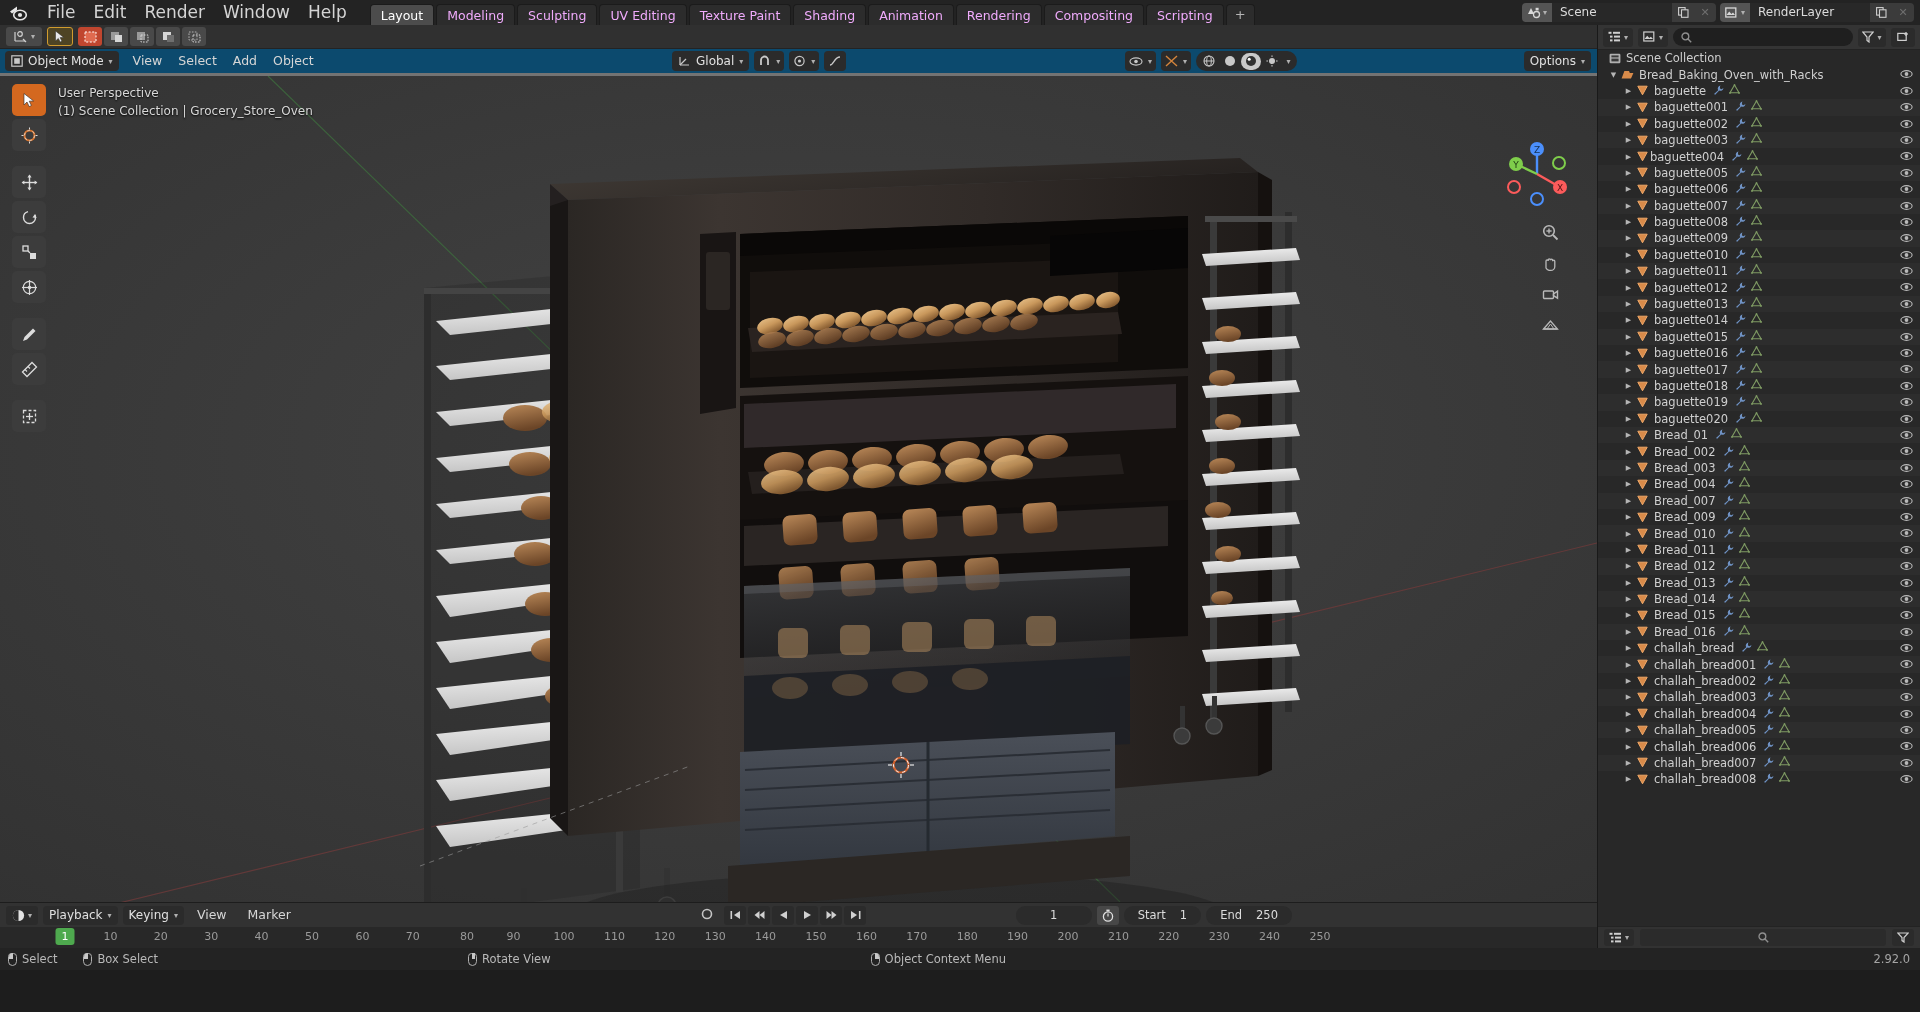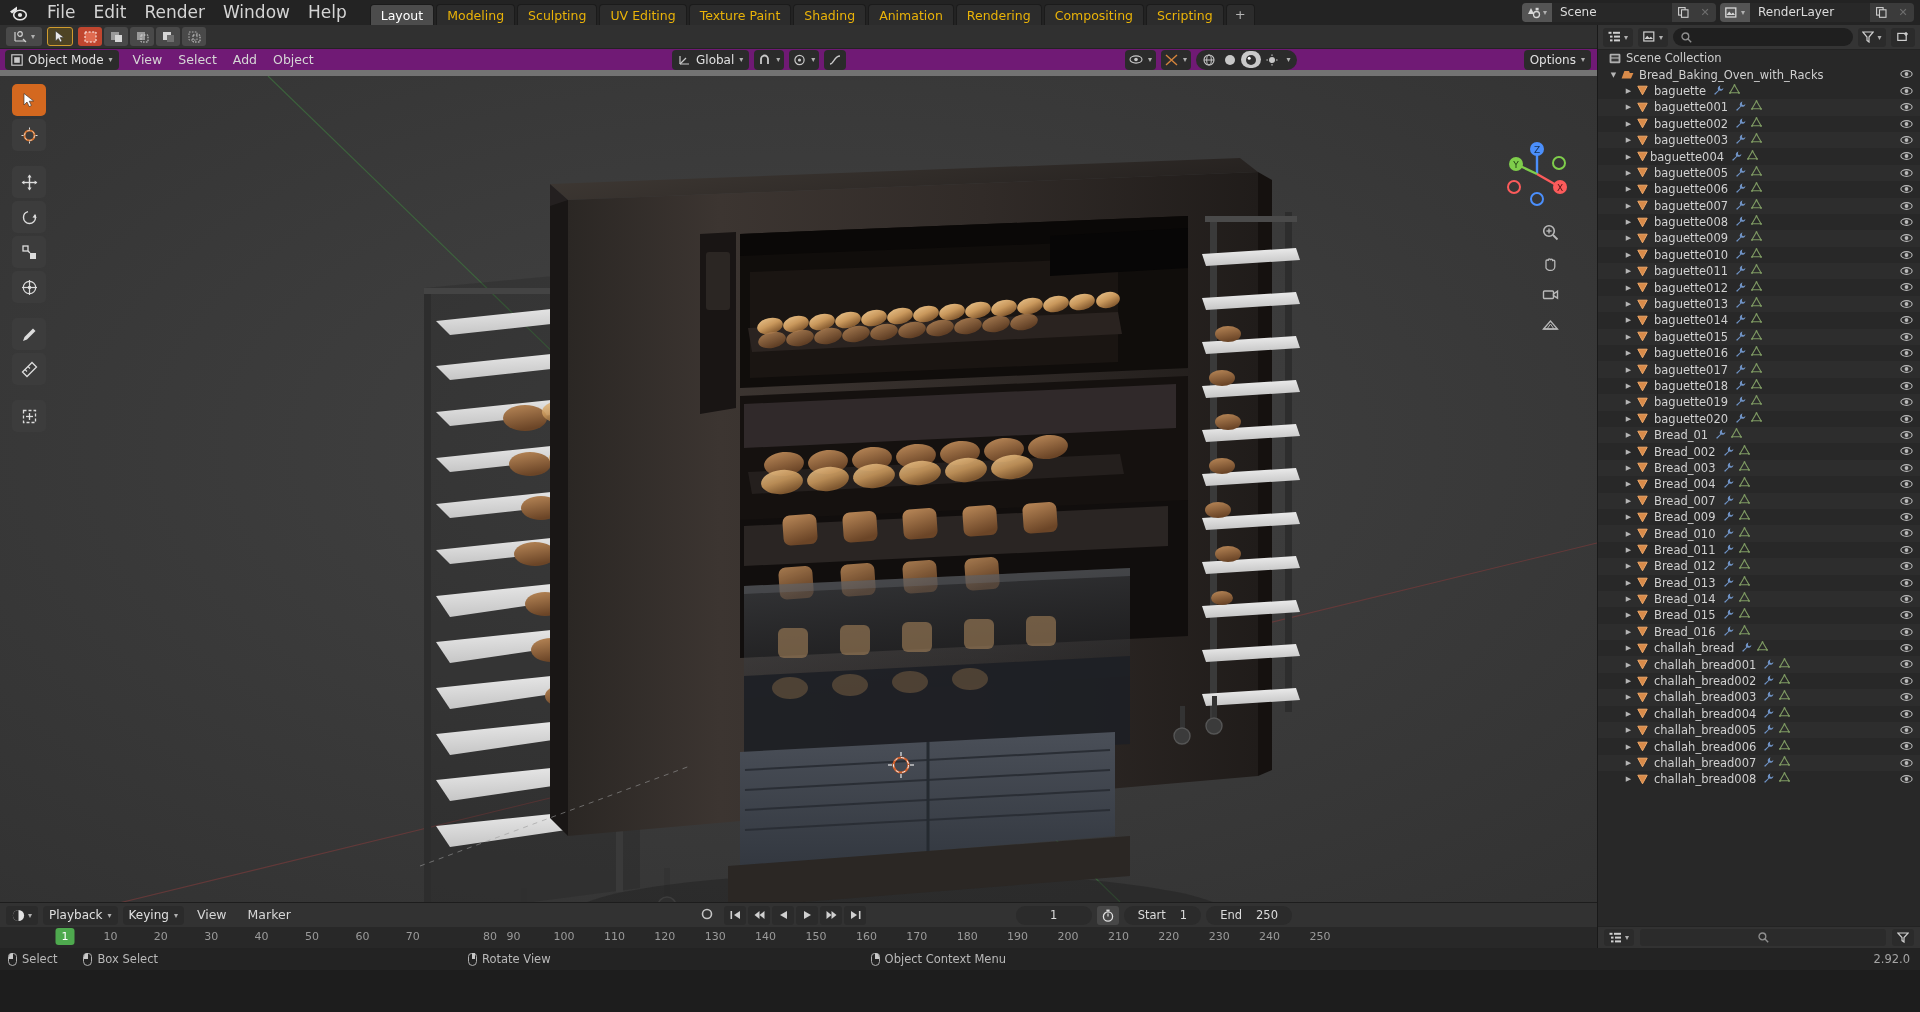--- a/index.html
+++ b/index.html
@@ -15,7 +15,7 @@
   .menu-item { padding:0 9px; line-height:25px; font-size:17px; color:#d4d4d4; cursor:default; }
   #wsTabs { display:flex; align-items:flex-end; height:25px; margin-left:14px; }
   .ws-tab { padding:0 10px; height:21px; line-height:21px; font-size:12.5px;
-            color:#eab308; background:#2c2c2c; border-radius:4px 4px 0 0; margin-right:2px;
+            color:#f0abfc; background:#2c2c2c; border-radius:4px 4px 0 0; margin-right:2px;
             border:1px solid #1b1b1b; border-bottom:none; cursor:default; }
   .ws-tab.active { background:#4c4c4c; color:#ffffff; }
   .ws-plus { padding:0 8px; height:21px; line-height:20px; color:#b5b5b5;

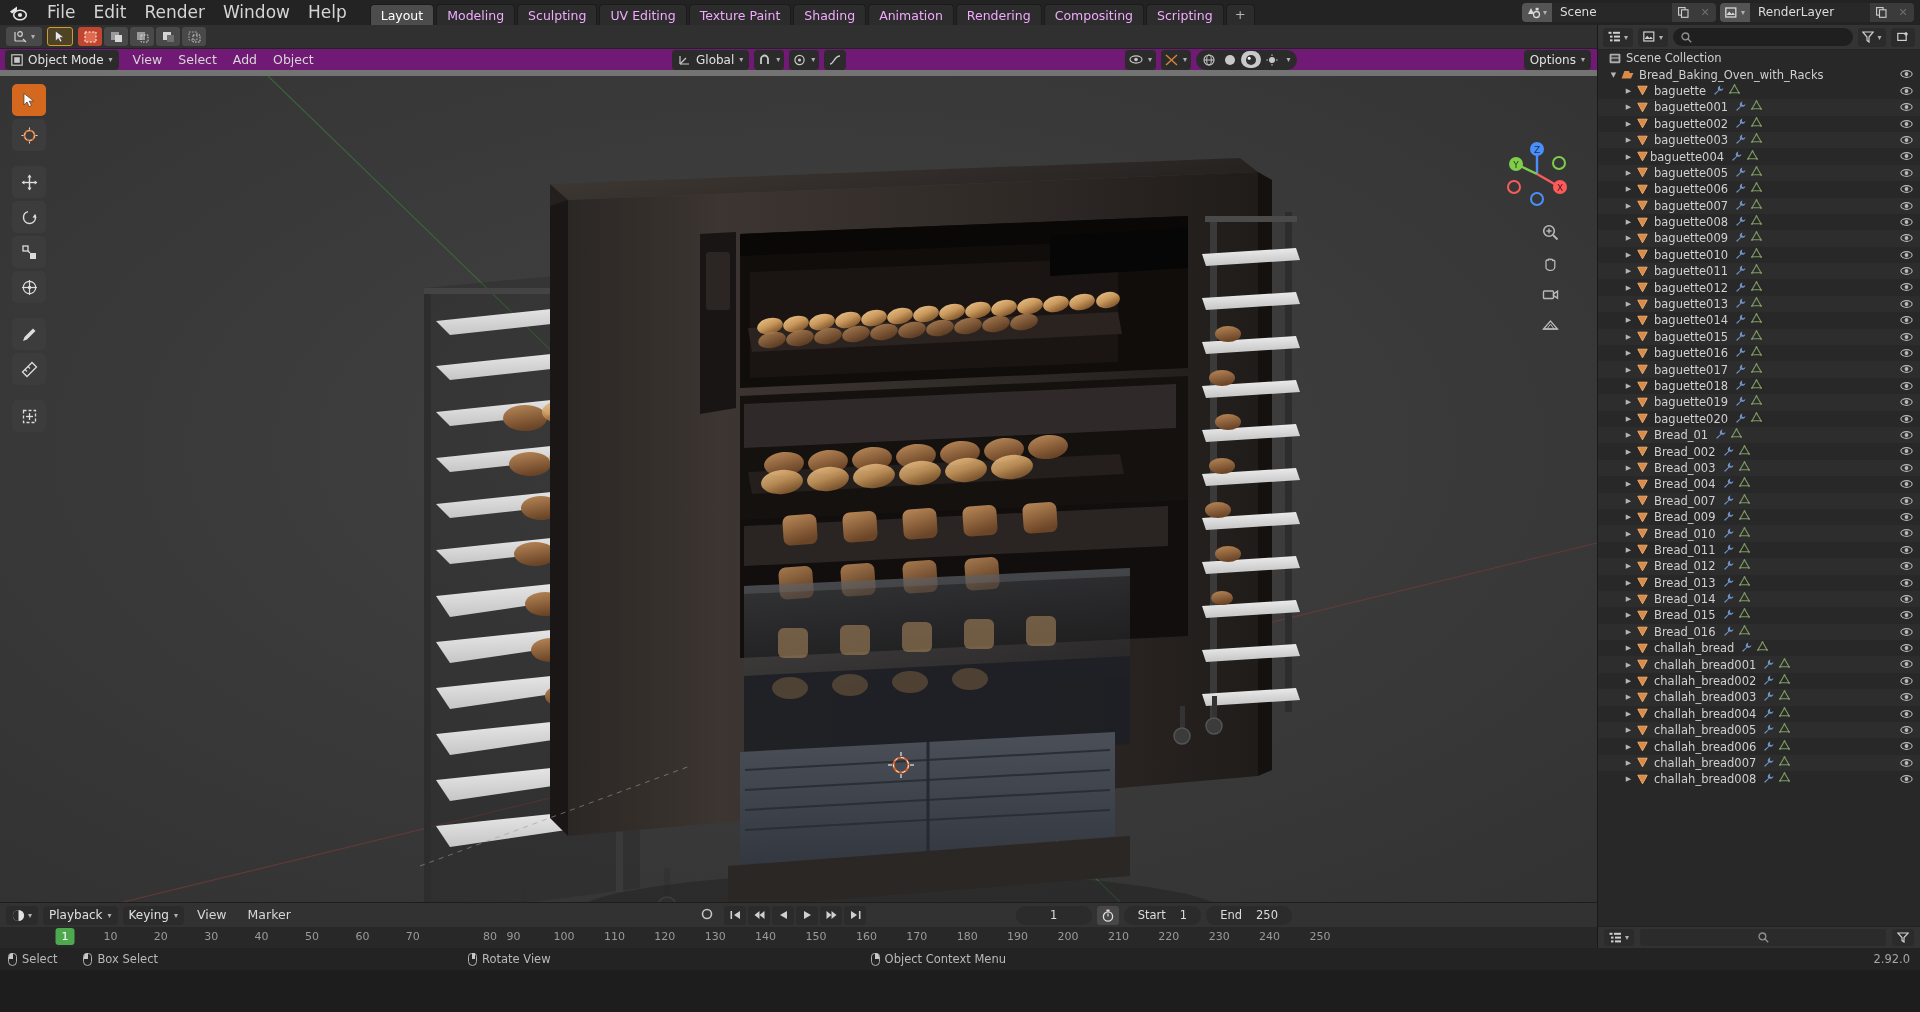--- a/index.html
+++ b/index.html
@@ -46,8 +46,8 @@
   .hbtn.red { background:#c0462f; }
   .hbtn-group { display:flex; gap:2px; }
 
-  #vp-header { height:27px; background:#701a75; display:flex; align-items:center;
-               padding:0 5px; gap:6px; position:relative; border-bottom:6px solid #737373; }
+  #vp-header { height:27px; background:#0c4a6e; display:flex; align-items:center;
+               padding:0 5px; gap:6px; position:relative; border-bottom:3px solid #737373; }
   .vp-sel { height:20px; background:#2b2b2b; border-radius:4px; display:flex;
             align-items:center; padding:0 6px; gap:5px; font-size:12px; color:#e0e0e0; }
   .vp-menu { font-size:12.5px; color:#d6d6d6; padding:0 8px; line-height:20px; }

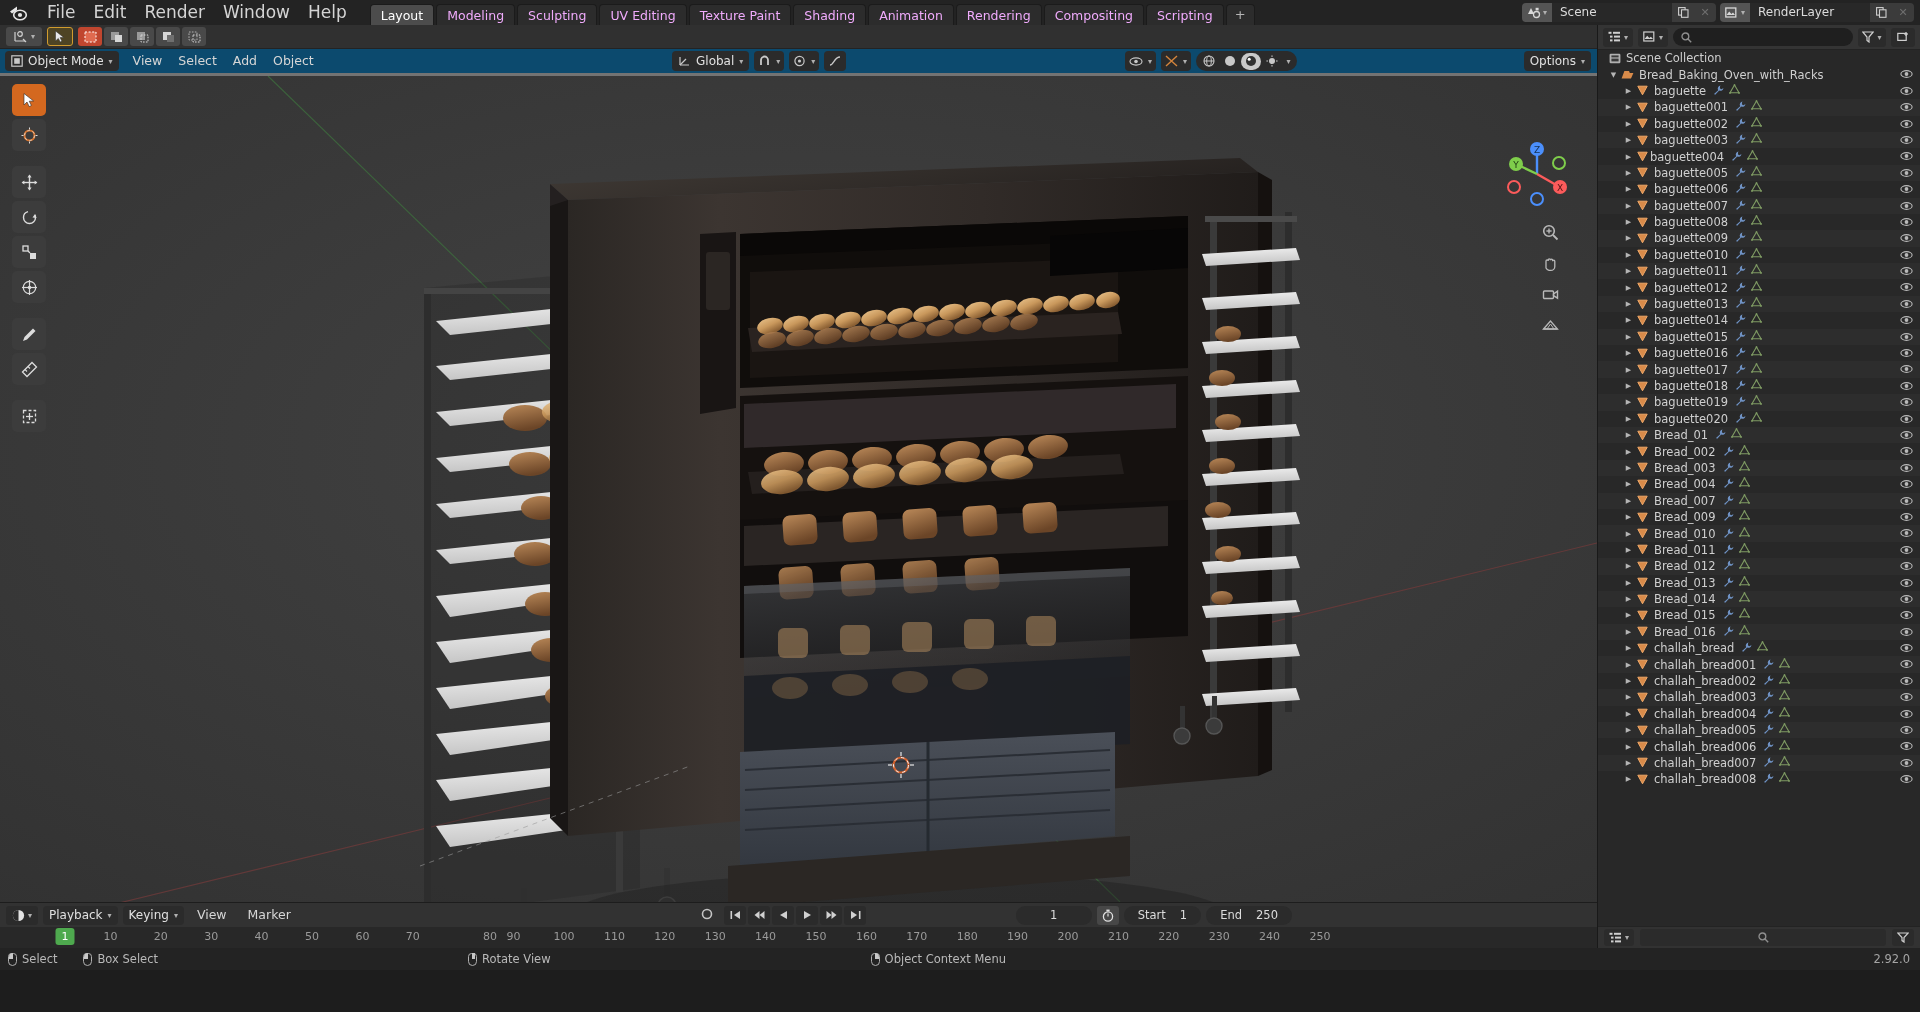--- a/index.html
+++ b/index.html
@@ -615,6 +615,10 @@
         <line x1="22" y1="13" x2="26" y2="13" stroke="#e8e8e8" stroke-width="1.2"></line>
       </svg>
 
+      <div id="vp-overlay-text">
+        <div>User Perspective</div>
+        <div>(1) Scene Collection | Grocery_Store_Oven</div>
+      </div>
 
       <div id="toolbar-left">
         <div class="tool-btn sel">

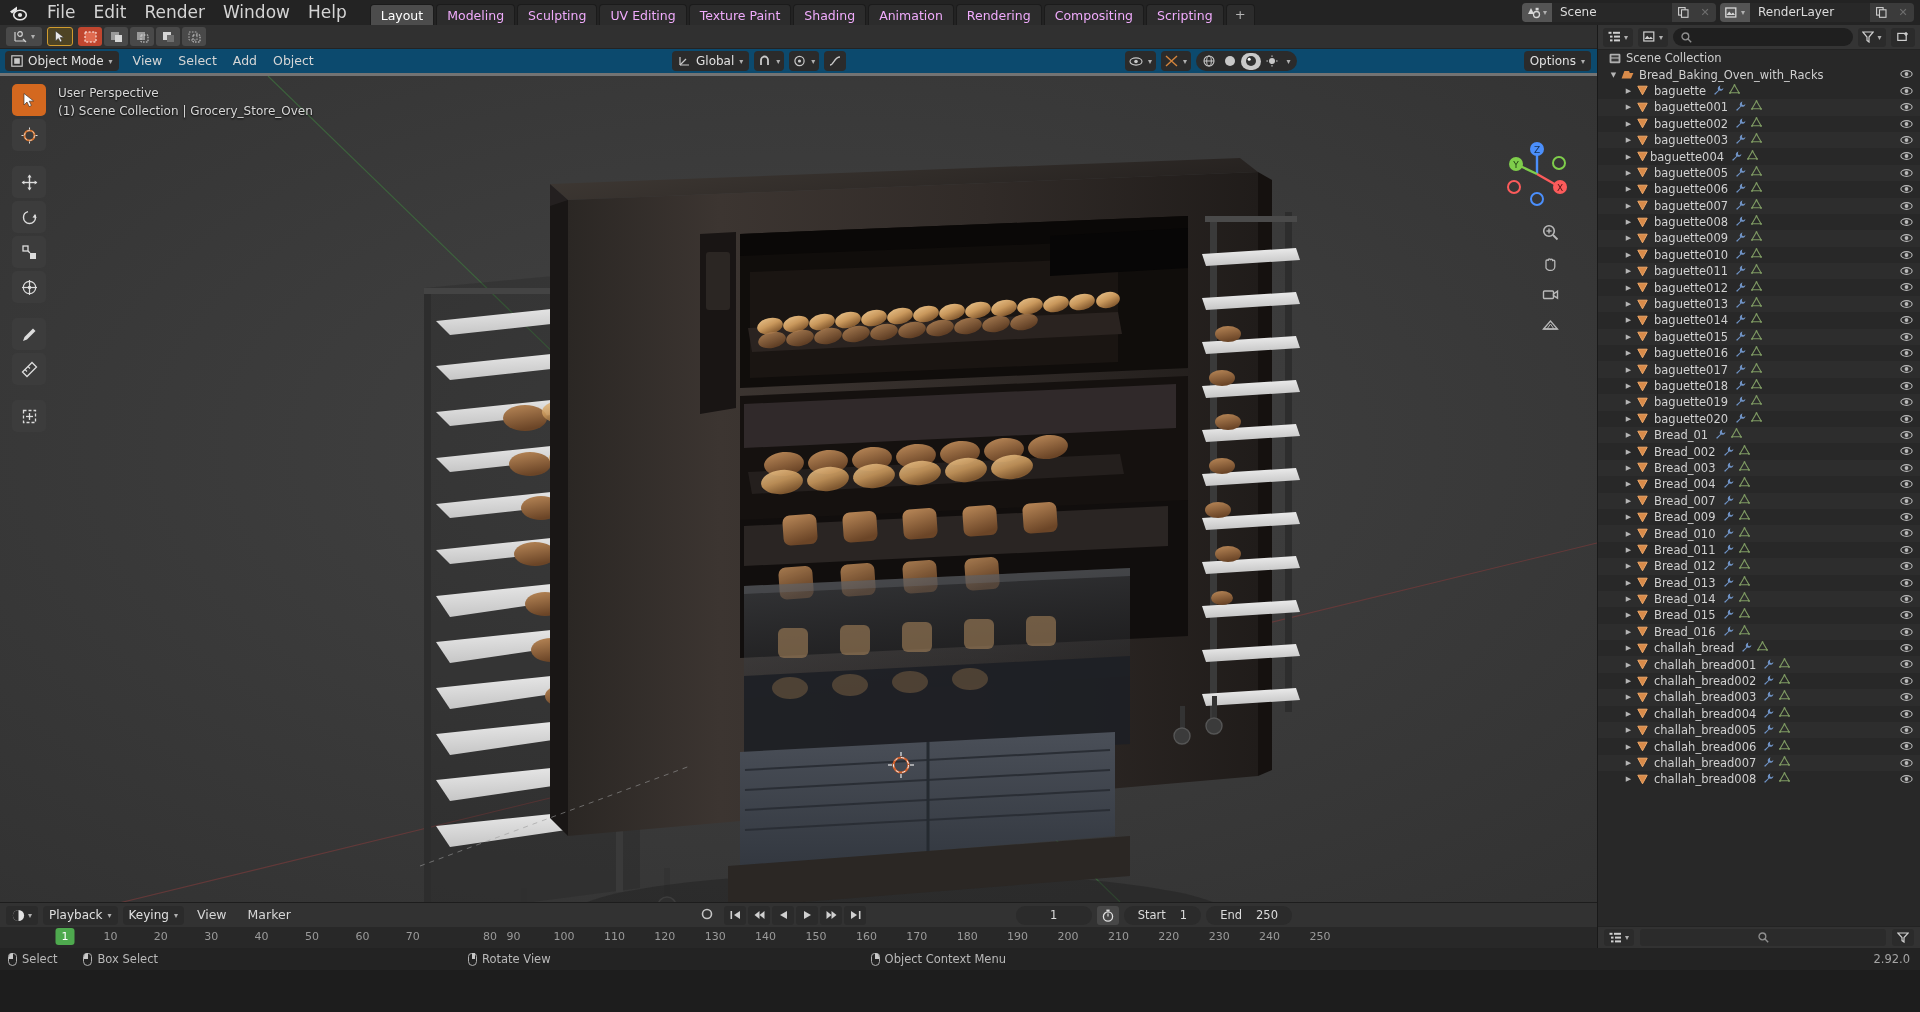--- a/index.html
+++ b/index.html
@@ -830,7 +830,7 @@
           <div class="tick" style="left: 312px;">50</div>
           <div class="tick" style="left: 362.4px;">60</div>
           <div class="tick" style="left: 412.8px;">70</div>
-          <div class="tick" style="left: 490px;">80</div>
+          <div class="tick" style="left: 467px;">80</div>
           <div class="tick" style="left: 513.6px;">90</div>
           <div class="tick" style="left: 564px;">100</div>
           <div class="tick" style="left: 614.4px;">110</div>

